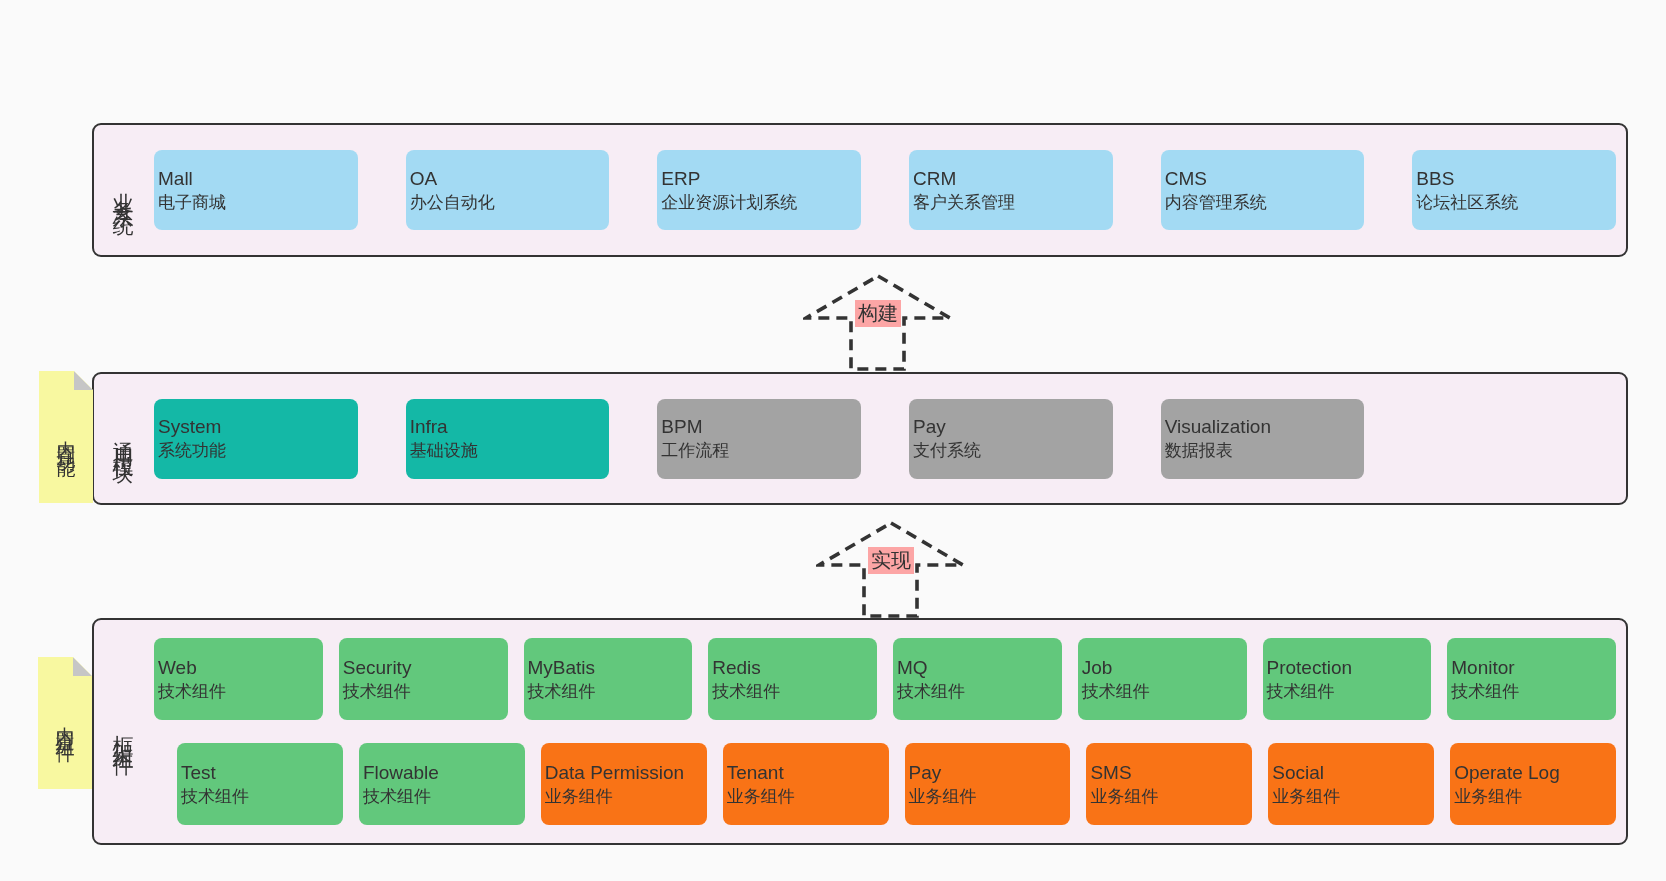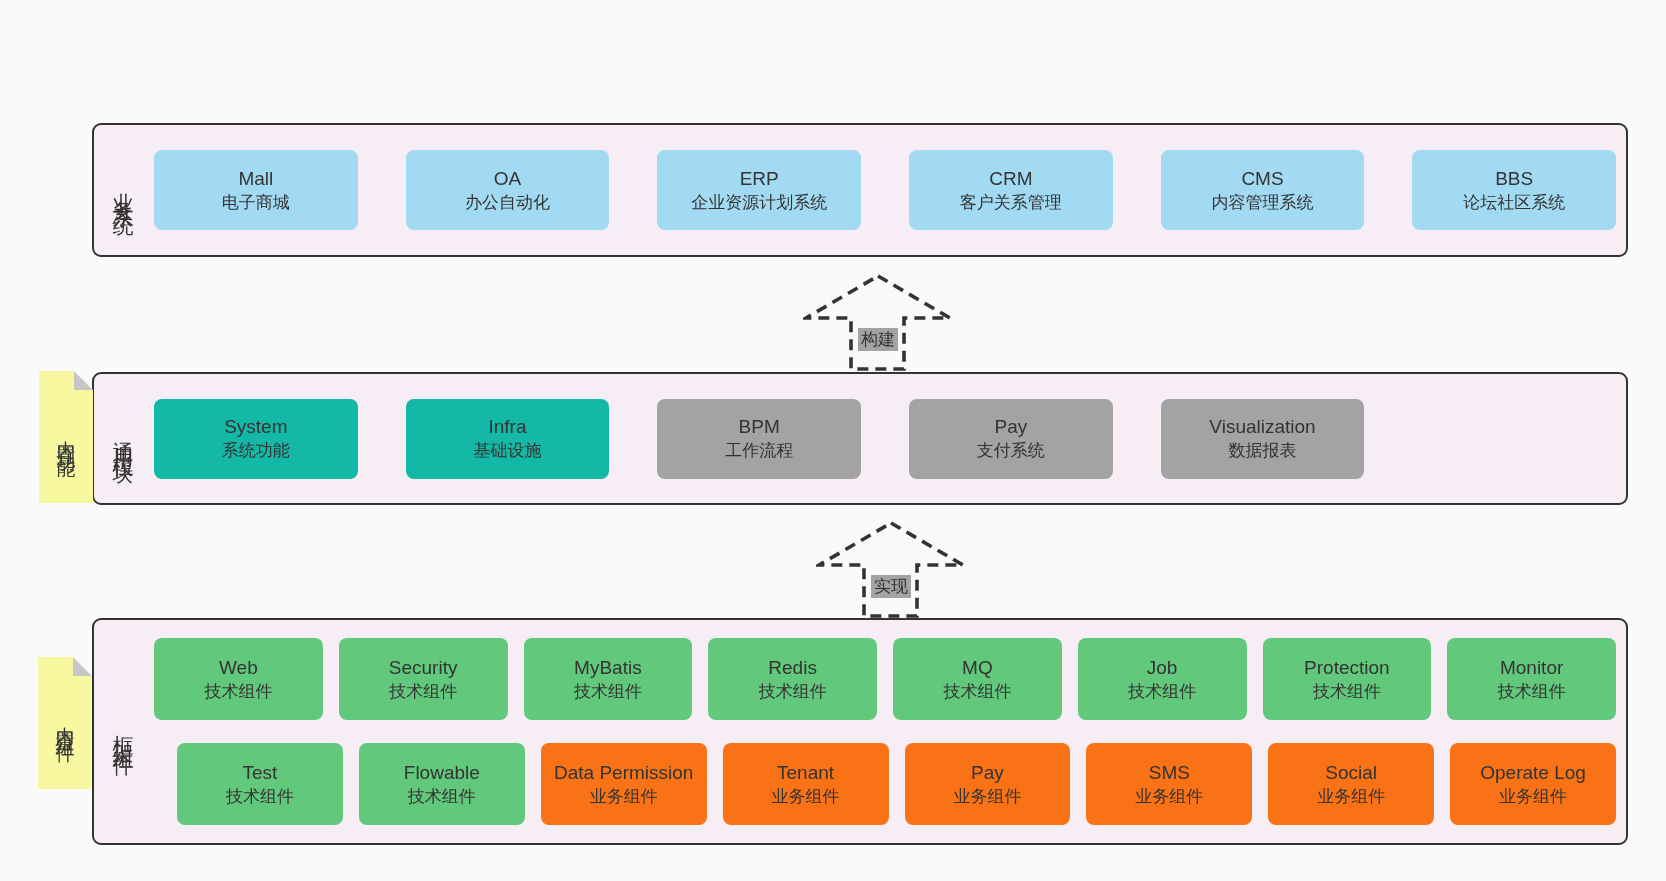--- a/index.html
+++ b/index.html
@@ -25,7 +25,7 @@
 
   .box {
     border-radius:8px; height:80px;
-    display:flex; flex-direction:column; align-items:center; justify-content:center;
+    display:flex; flex-direction:column; align-items:flex-start; justify-content:center;
     text-align:center; padding:14px 4px; box-sizing:border-box;
   }
   .cols8 .box { height:82px; }

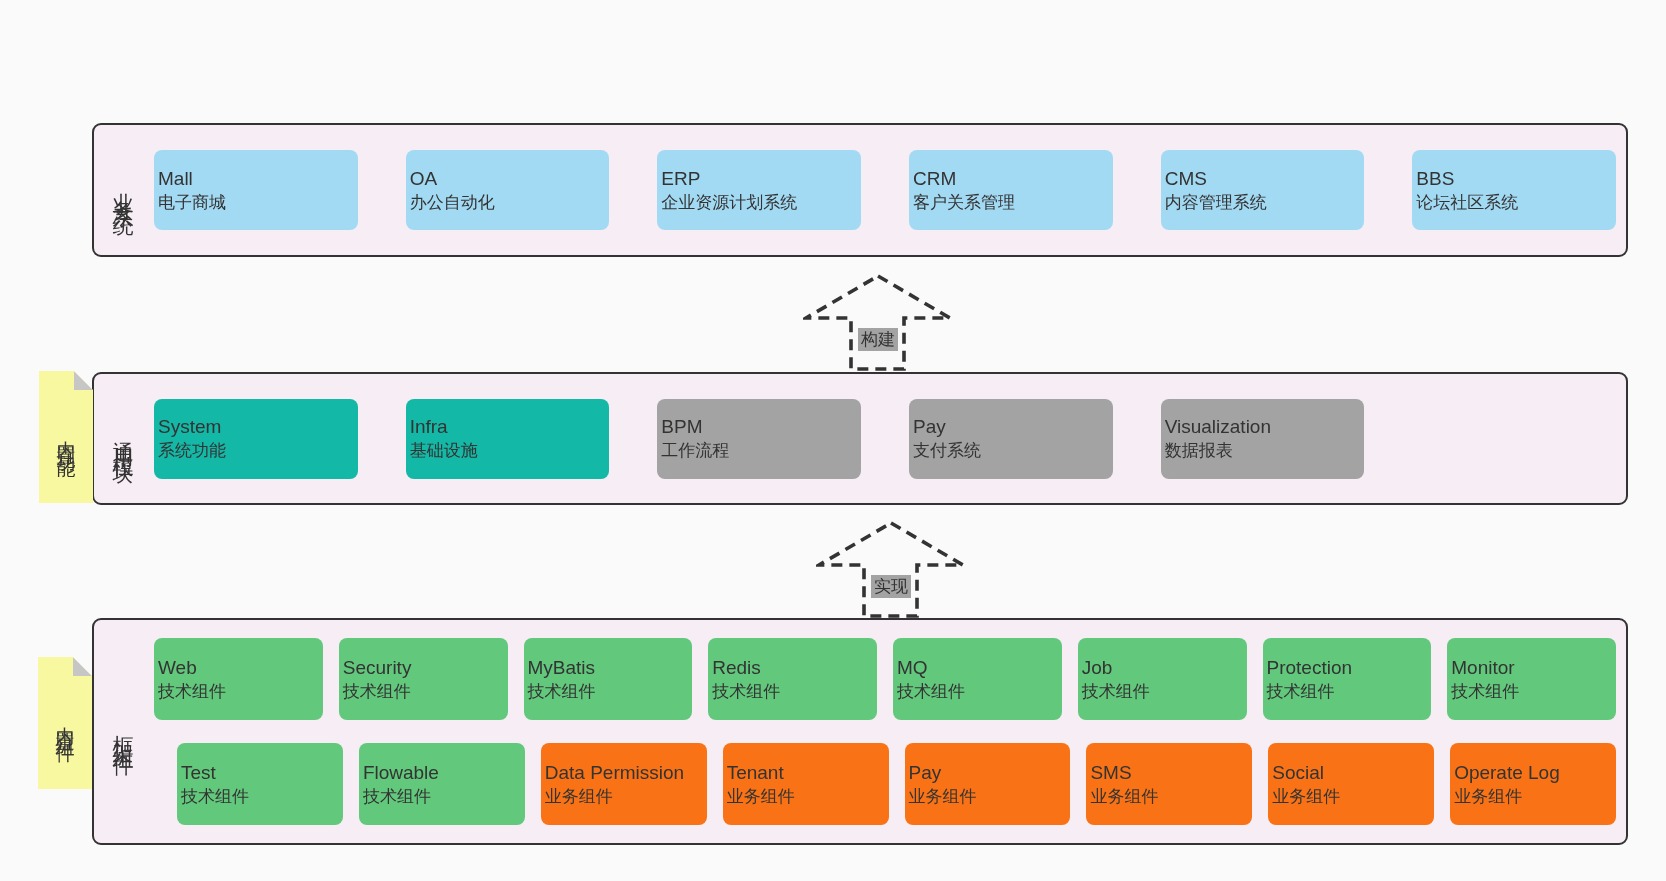--- a/index.html
+++ b/index.html
@@ -55,8 +55,8 @@
   .up-arrow { position:absolute; width:150px; height:100px; }
   .up-arrow svg { display:block; }
   .arrow-label {
-    position:absolute; left:50%; top:56px; transform:translateX(-50%);
-    background:#a3a3a3; padding:0 3px; font-size:17px; white-space:nowrap;
+    position:absolute; left:50%; top:28px; transform:translateX(-50%);
+    background:#fca5a5; padding:0 3px; font-size:20px; white-space:nowrap;
   }
 </style>
 </head>

